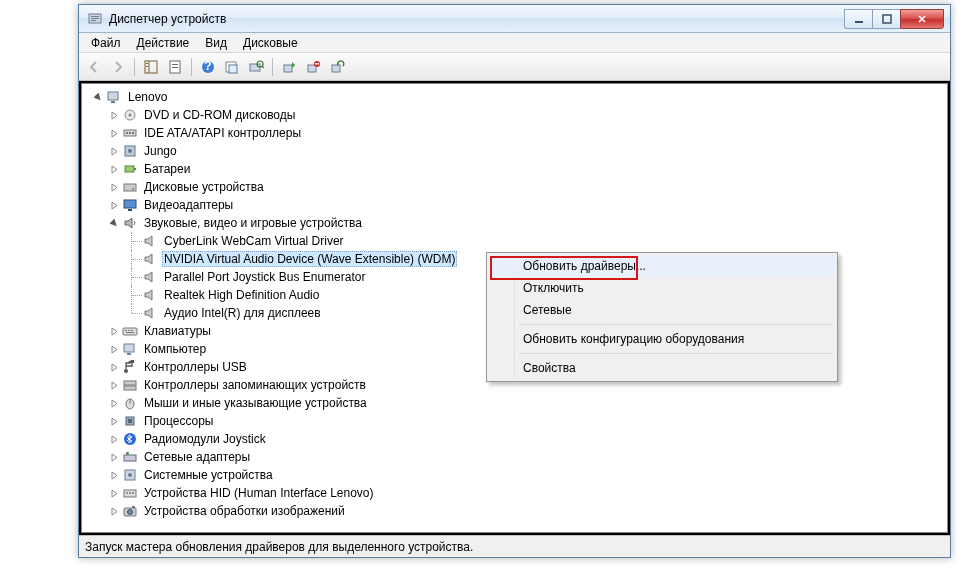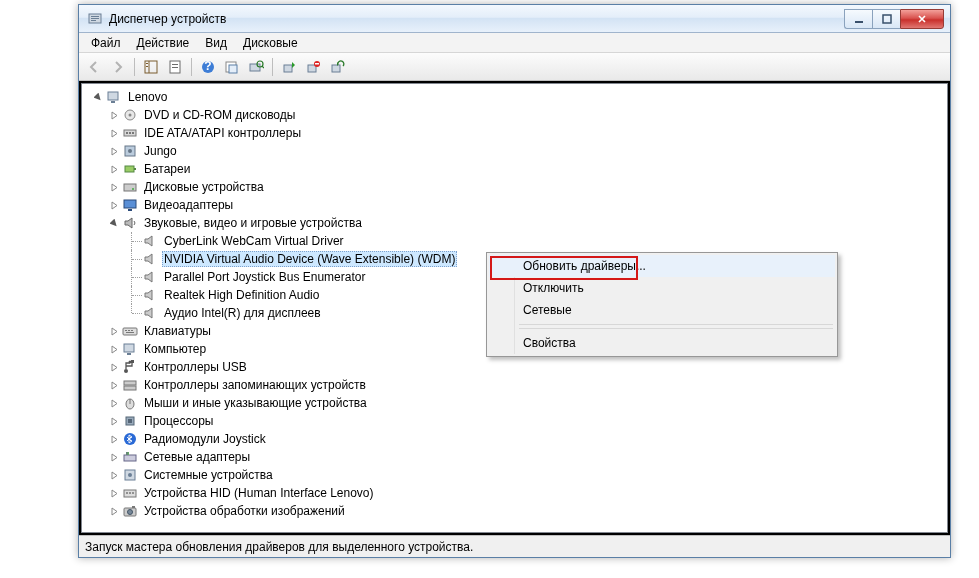--- a/index.html
+++ b/index.html
@@ -512,6 +512,7 @@
       <div class="cm-item">Отключить</div>
       <div class="cm-item">Сетевые</div>
       <div class="cm-sep"></div>
+      <div class="cm-item">Обновить конфигурацию оборудования</div>
       <div class="cm-sep"></div>
       <div class="cm-item bold">Свойства</div>
     </div>

